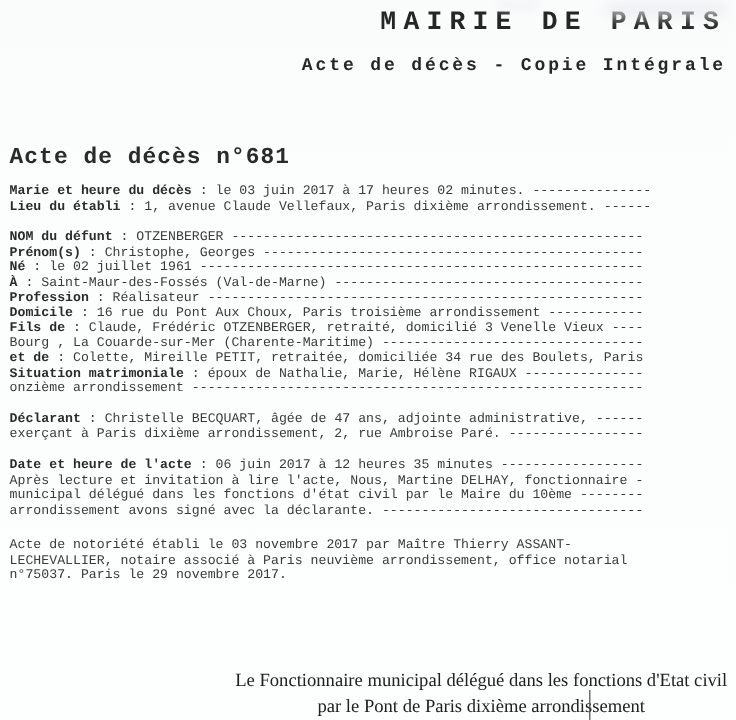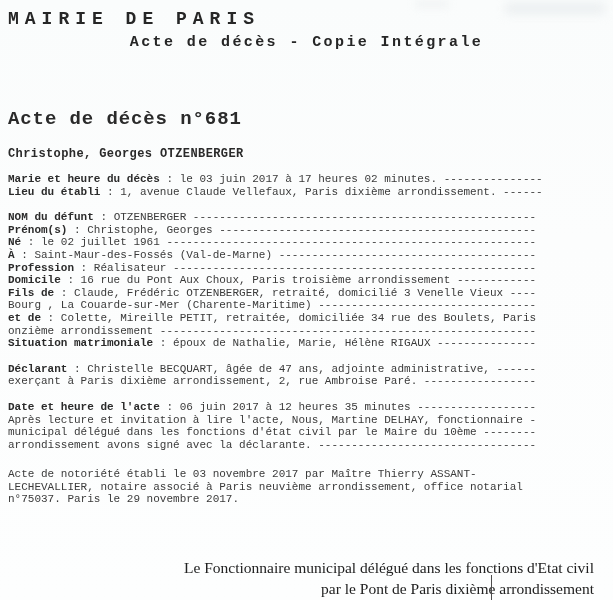--- a/index.html
+++ b/index.html
@@ -28,9 +28,9 @@
     background: #edf0f1; filter: blur(4px); opacity: .7;
   }
   .doc-title {
-    text-align: left;
+    text-align: right;
     font-weight: bold;
-    font-size: 18px;
+    font-size: 22px;
     letter-spacing: 6px;
     line-height: 22px;
     margin-top: 2px;

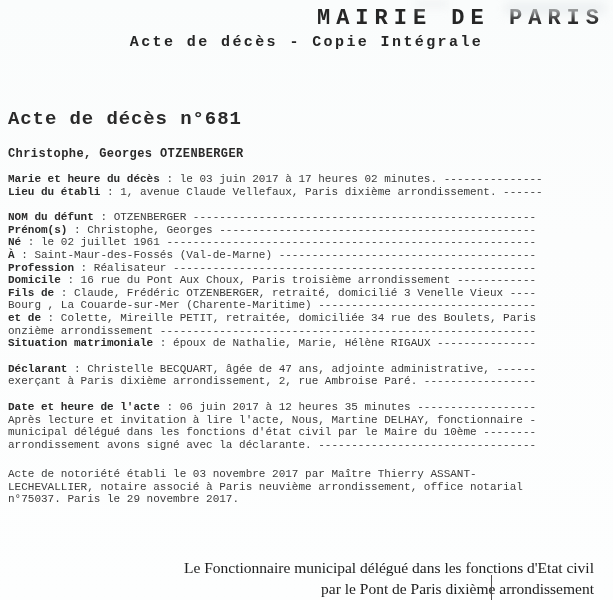--- a/index.html
+++ b/index.html
@@ -37,12 +37,12 @@
     color: #262626;
   }
   .doc-subtitle {
-    text-align: center;
+    text-align: right;
     font-weight: bold;
     font-size: 15px;
     letter-spacing: 2.4px;
     line-height: 18px;
-    margin-top: 4px;
+    margin-top: 16px;
     color: #262626;
   }
   .act-number {

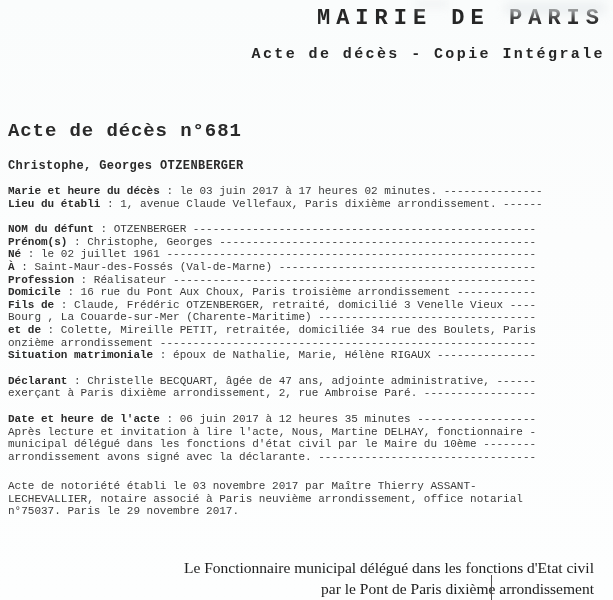--- a/index.html
+++ b/index.html
@@ -98,7 +98,6 @@
   <div class="doc-subtitle">Acte de décès - Copie Intégrale</div>
 
   <div class="act-number">Acte de décès n°681</div>
-  <div class="deceased">Christophe, Georges OTZENBERGER</div>
 
   <div class="body-block">
       <div class="para">

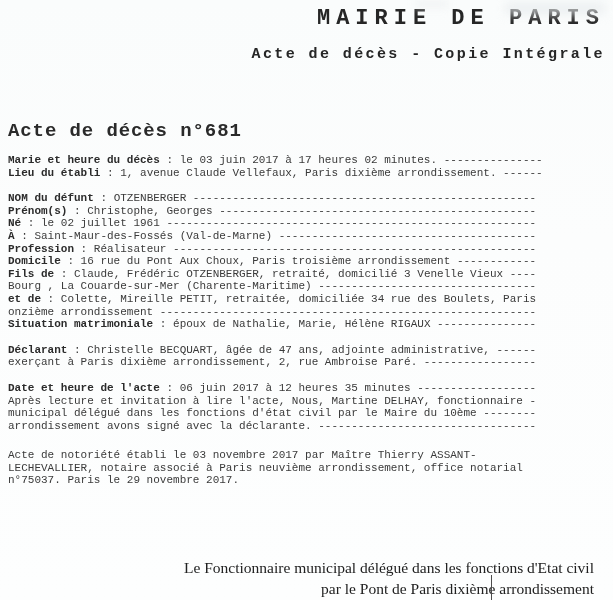--- a/index.html
+++ b/index.html
@@ -114,8 +114,8 @@
         <div class="line"><b>Fils de</b><span> : Claude, Frédéric OTZENBERGER, retraité, domicilié 3 Venelle Vieux ----</span></div>
         <div class="line"><span>Bourg , La Couarde-sur-Mer (Charente-Maritime) ---------------------------------</span></div>
         <div class="line"><b>et de</b><span> : Colette, Mireille PETIT, retraitée, domiciliée 34 rue des Boulets, Paris</span></div>
+        <div class="line"><b>Situation matrimoniale</b><span> : époux de Nathalie, Marie, Hélène RIGAUX ---------------</span></div>
         <div class="line"><span>onzième arrondissement ---------------------------------------------------------</span></div>
-        <div class="line"><b>Situation matrimoniale</b><span> : époux de Nathalie, Marie, Hélène RIGAUX ---------------</span></div>
       </div>
       <div class="para">
         <div class="line"><b>Déclarant</b><span> : Christelle BECQUART, âgée de 47 ans, adjointe administrative, ------</span></div>

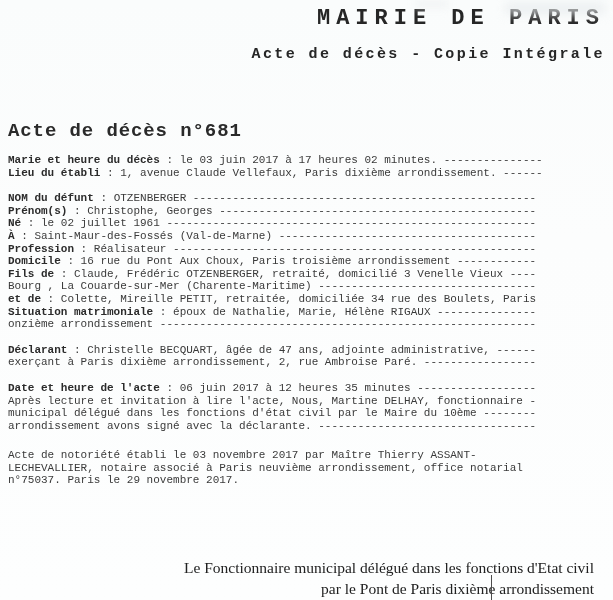--- a/index.html
+++ b/index.html
@@ -73,8 +73,8 @@
   .line b { font-weight: bold; color: #2b2b2b; }
   .footer {
     position: absolute;
-    right: 19px; bottom: 1px;
-    text-align: right;
+    right: 7px; bottom: 1px;
+    text-align: center;
     font-family: "Liberation Serif", "DejaVu Serif", serif;
     font-size: 15.5px;
     line-height: 21px;

